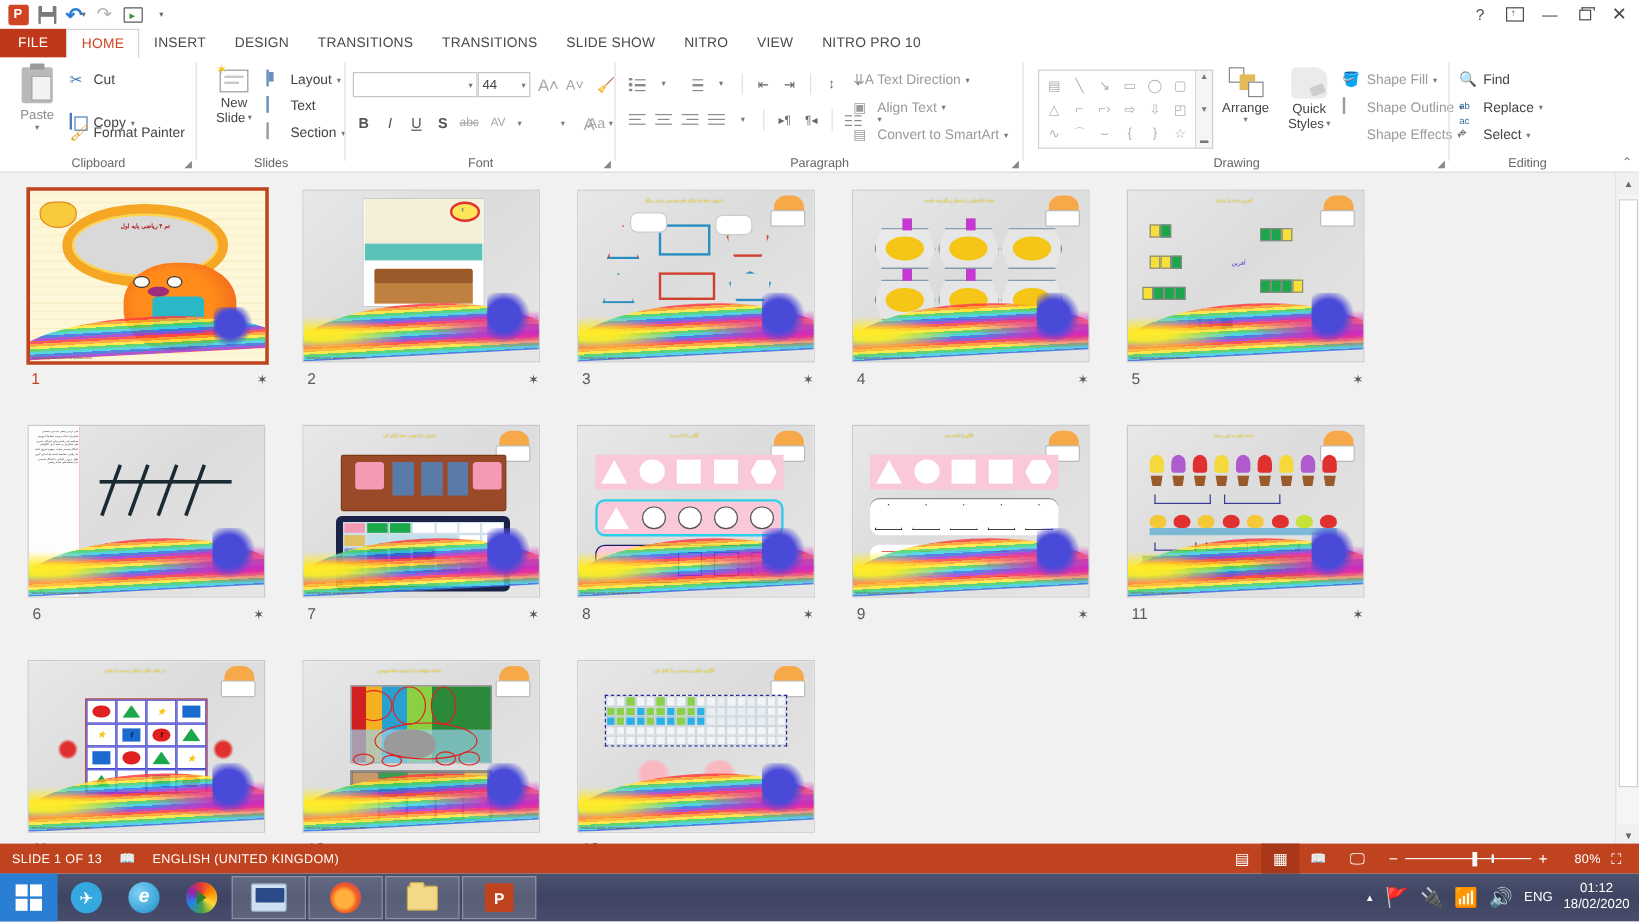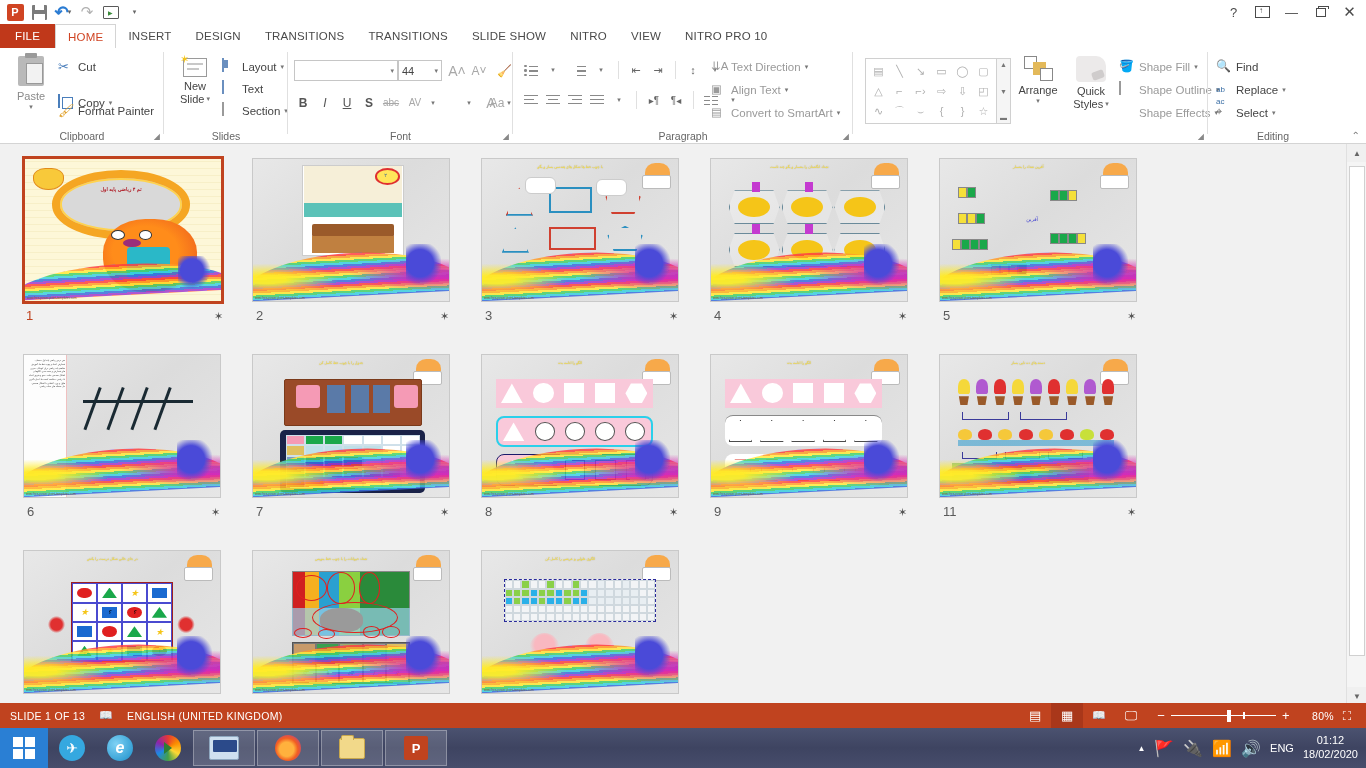--- a/index.html
+++ b/index.html
@@ -623,6 +623,7 @@
       <span class="caret">▾</span>
     </div>
 
+    <div class="gtitle">Drawing</div>
     <div class="dlg">◢</div>
     <div class="gsep" style="right:0;"></div>
   </div>

